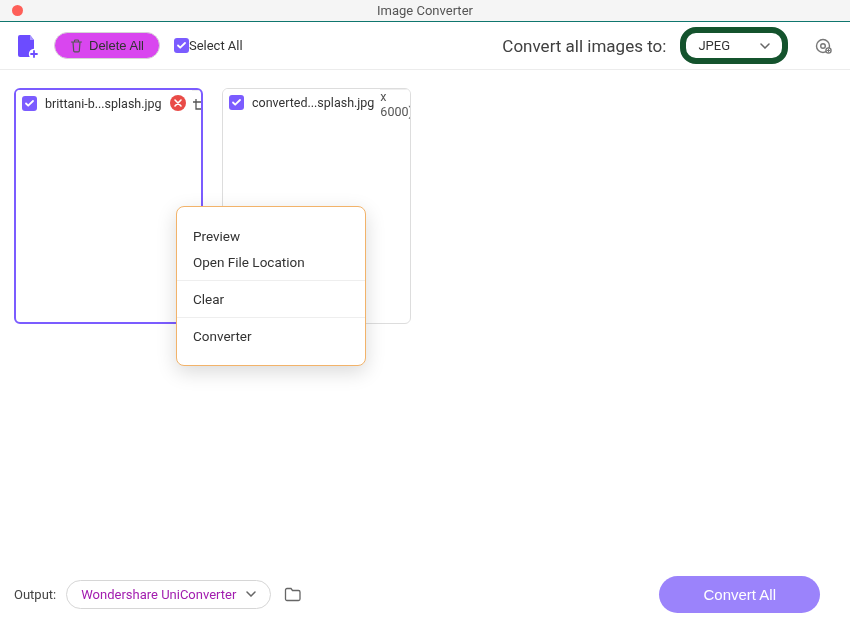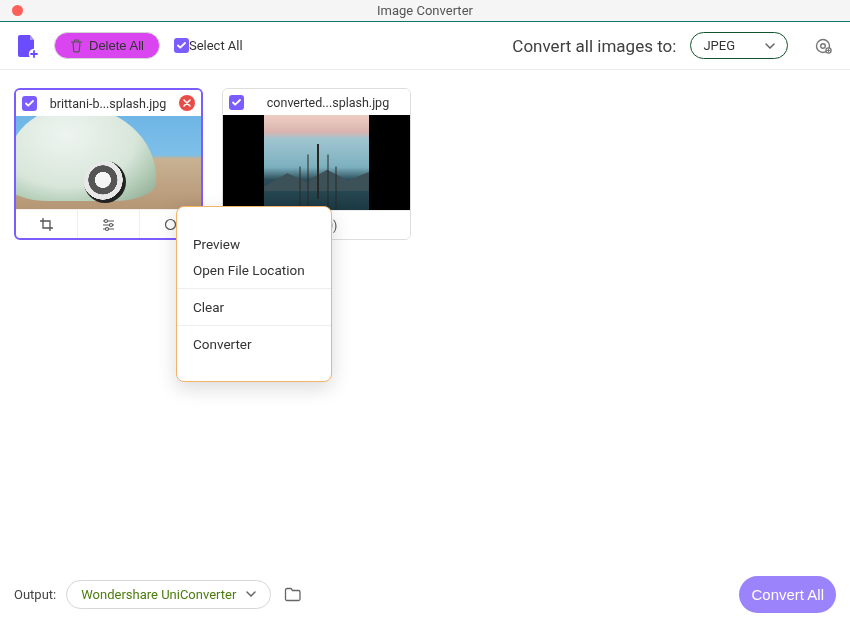--- a/index.html
+++ b/index.html
@@ -67,7 +67,7 @@
     .spacer { flex: 1; }
     .convert-label { font-size: 17px; color: #404040; }
     .format-select {
-      border: 1px solid #14532d;
+      border: 6px solid #14532d;
       border-radius: 16px;
       padding: 5px 12px;
       display: flex; align-items: center; gap: 30px;

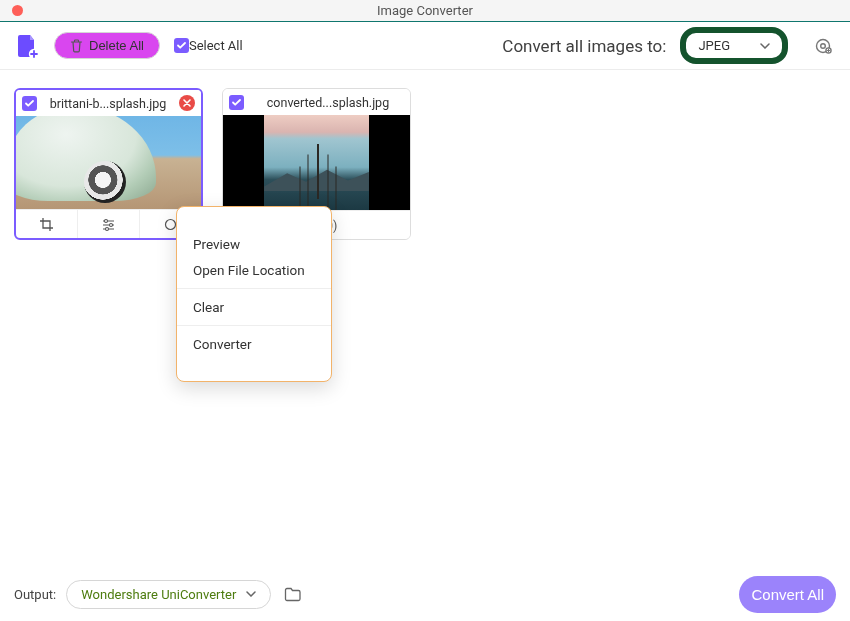--- a/index.html
+++ b/index.html
@@ -91,13 +91,12 @@
     }
     .card {
       width: 189px;
-      height: 152px;
+      height: 236px;
       border: 1px solid #ddd;
       border-radius: 6px;
       overflow: hidden;
-      display: flex; flex-direction: column;
-      background: #fff;
-      text-align: center;
+      display: flex; 
+      background: #fff;
     }
     .card.active {
       border: 2px solid #7b5cff;

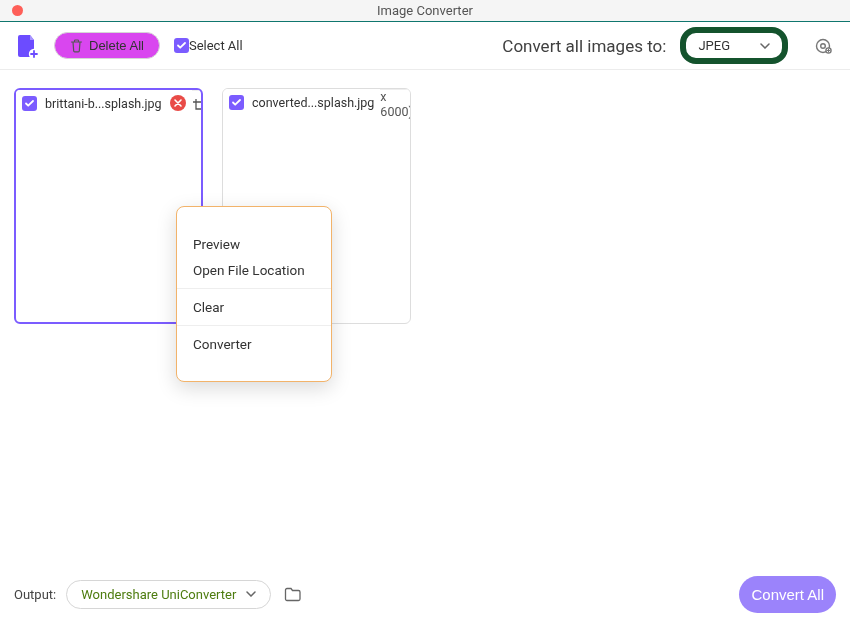--- a/index.html
+++ b/index.html
@@ -204,12 +204,12 @@
     .ctx {
       position: absolute;
       left: 176px; top: 206px;
-      width: 156px;
+      width: 190px;
       background: #fff;
       border: 1.5px solid #f2b36a;
       border-radius: 8px;
       box-shadow: 0 6px 20px rgba(0,0,0,0.15);
-      padding: 24px 0;
+      padding: 16px 0;
       z-index: 10;
     }
     .ctx-item {

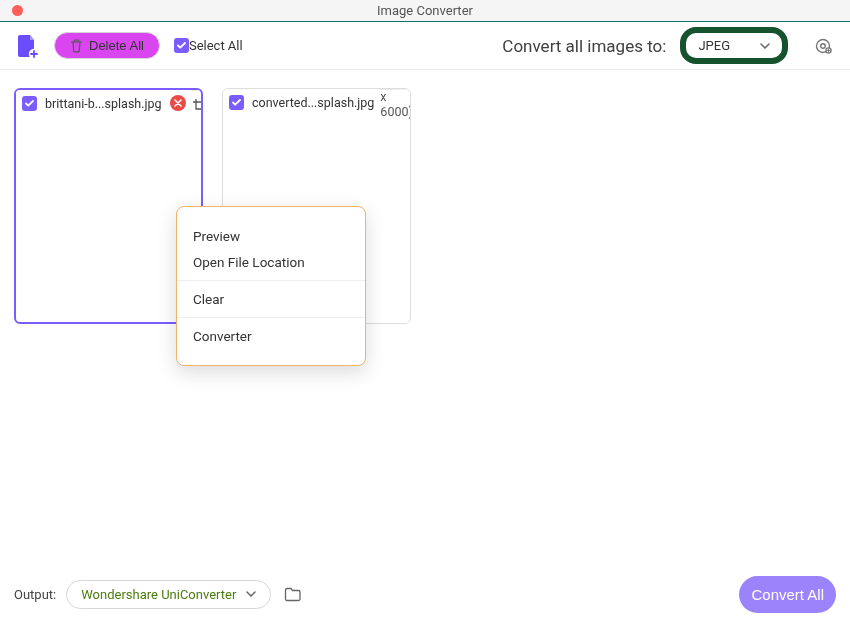--- a/index.html
+++ b/index.html
@@ -224,7 +224,7 @@
     
     .footer {
       position: absolute;
-      left: 0; bottom: 0; right: 0;
+      left: 0; bottom: 0; right: 16px;
       height: 54px;
       display: flex; align-items: center;
       padding: 0 14px;

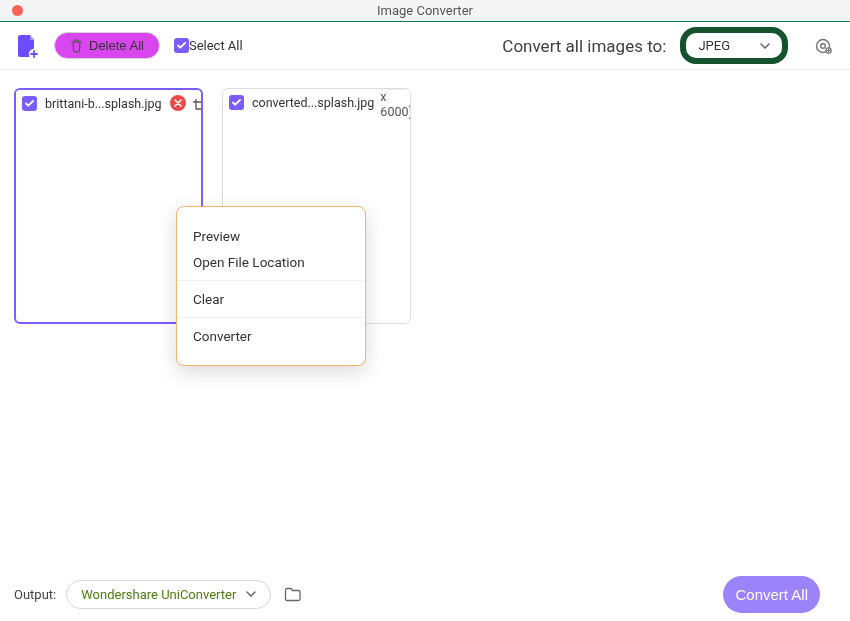--- a/index.html
+++ b/index.html
@@ -236,7 +236,7 @@
       border-radius: 16px;
       padding: 6px 14px;
       display: flex; align-items: center; gap: 10px;
-      font-size: 13px; color: #4d7c0f;
+      font-size: 13px; color: #a21caf;
     }
     .folder-btn {
       width: 24px; height: 24px;

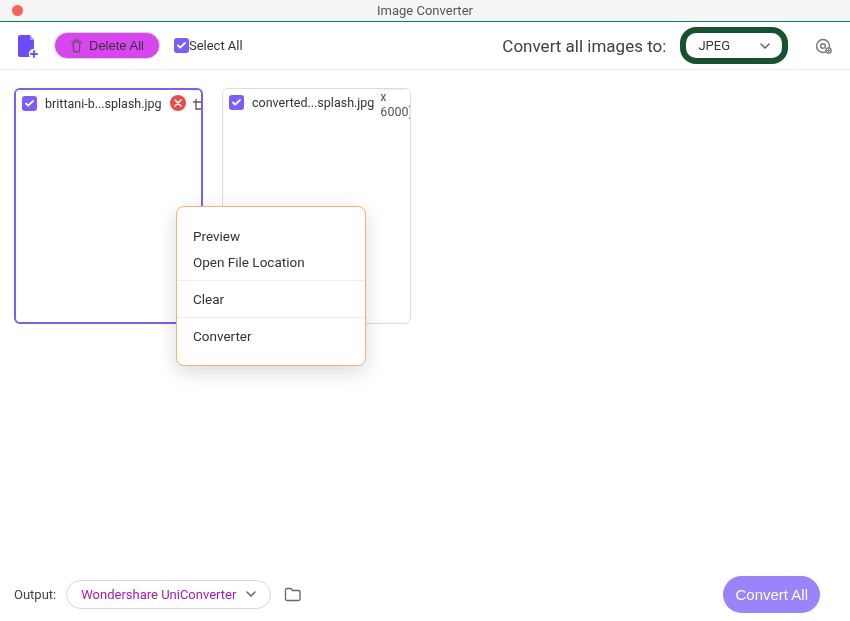--- a/index.html
+++ b/index.html
@@ -248,7 +248,7 @@
       color: #fff;
       border: none;
       border-radius: 20px;
-      padding: 10px 12px;
+      padding: 10px 44px;
       font-size: 15px;
       cursor: pointer;
     }

